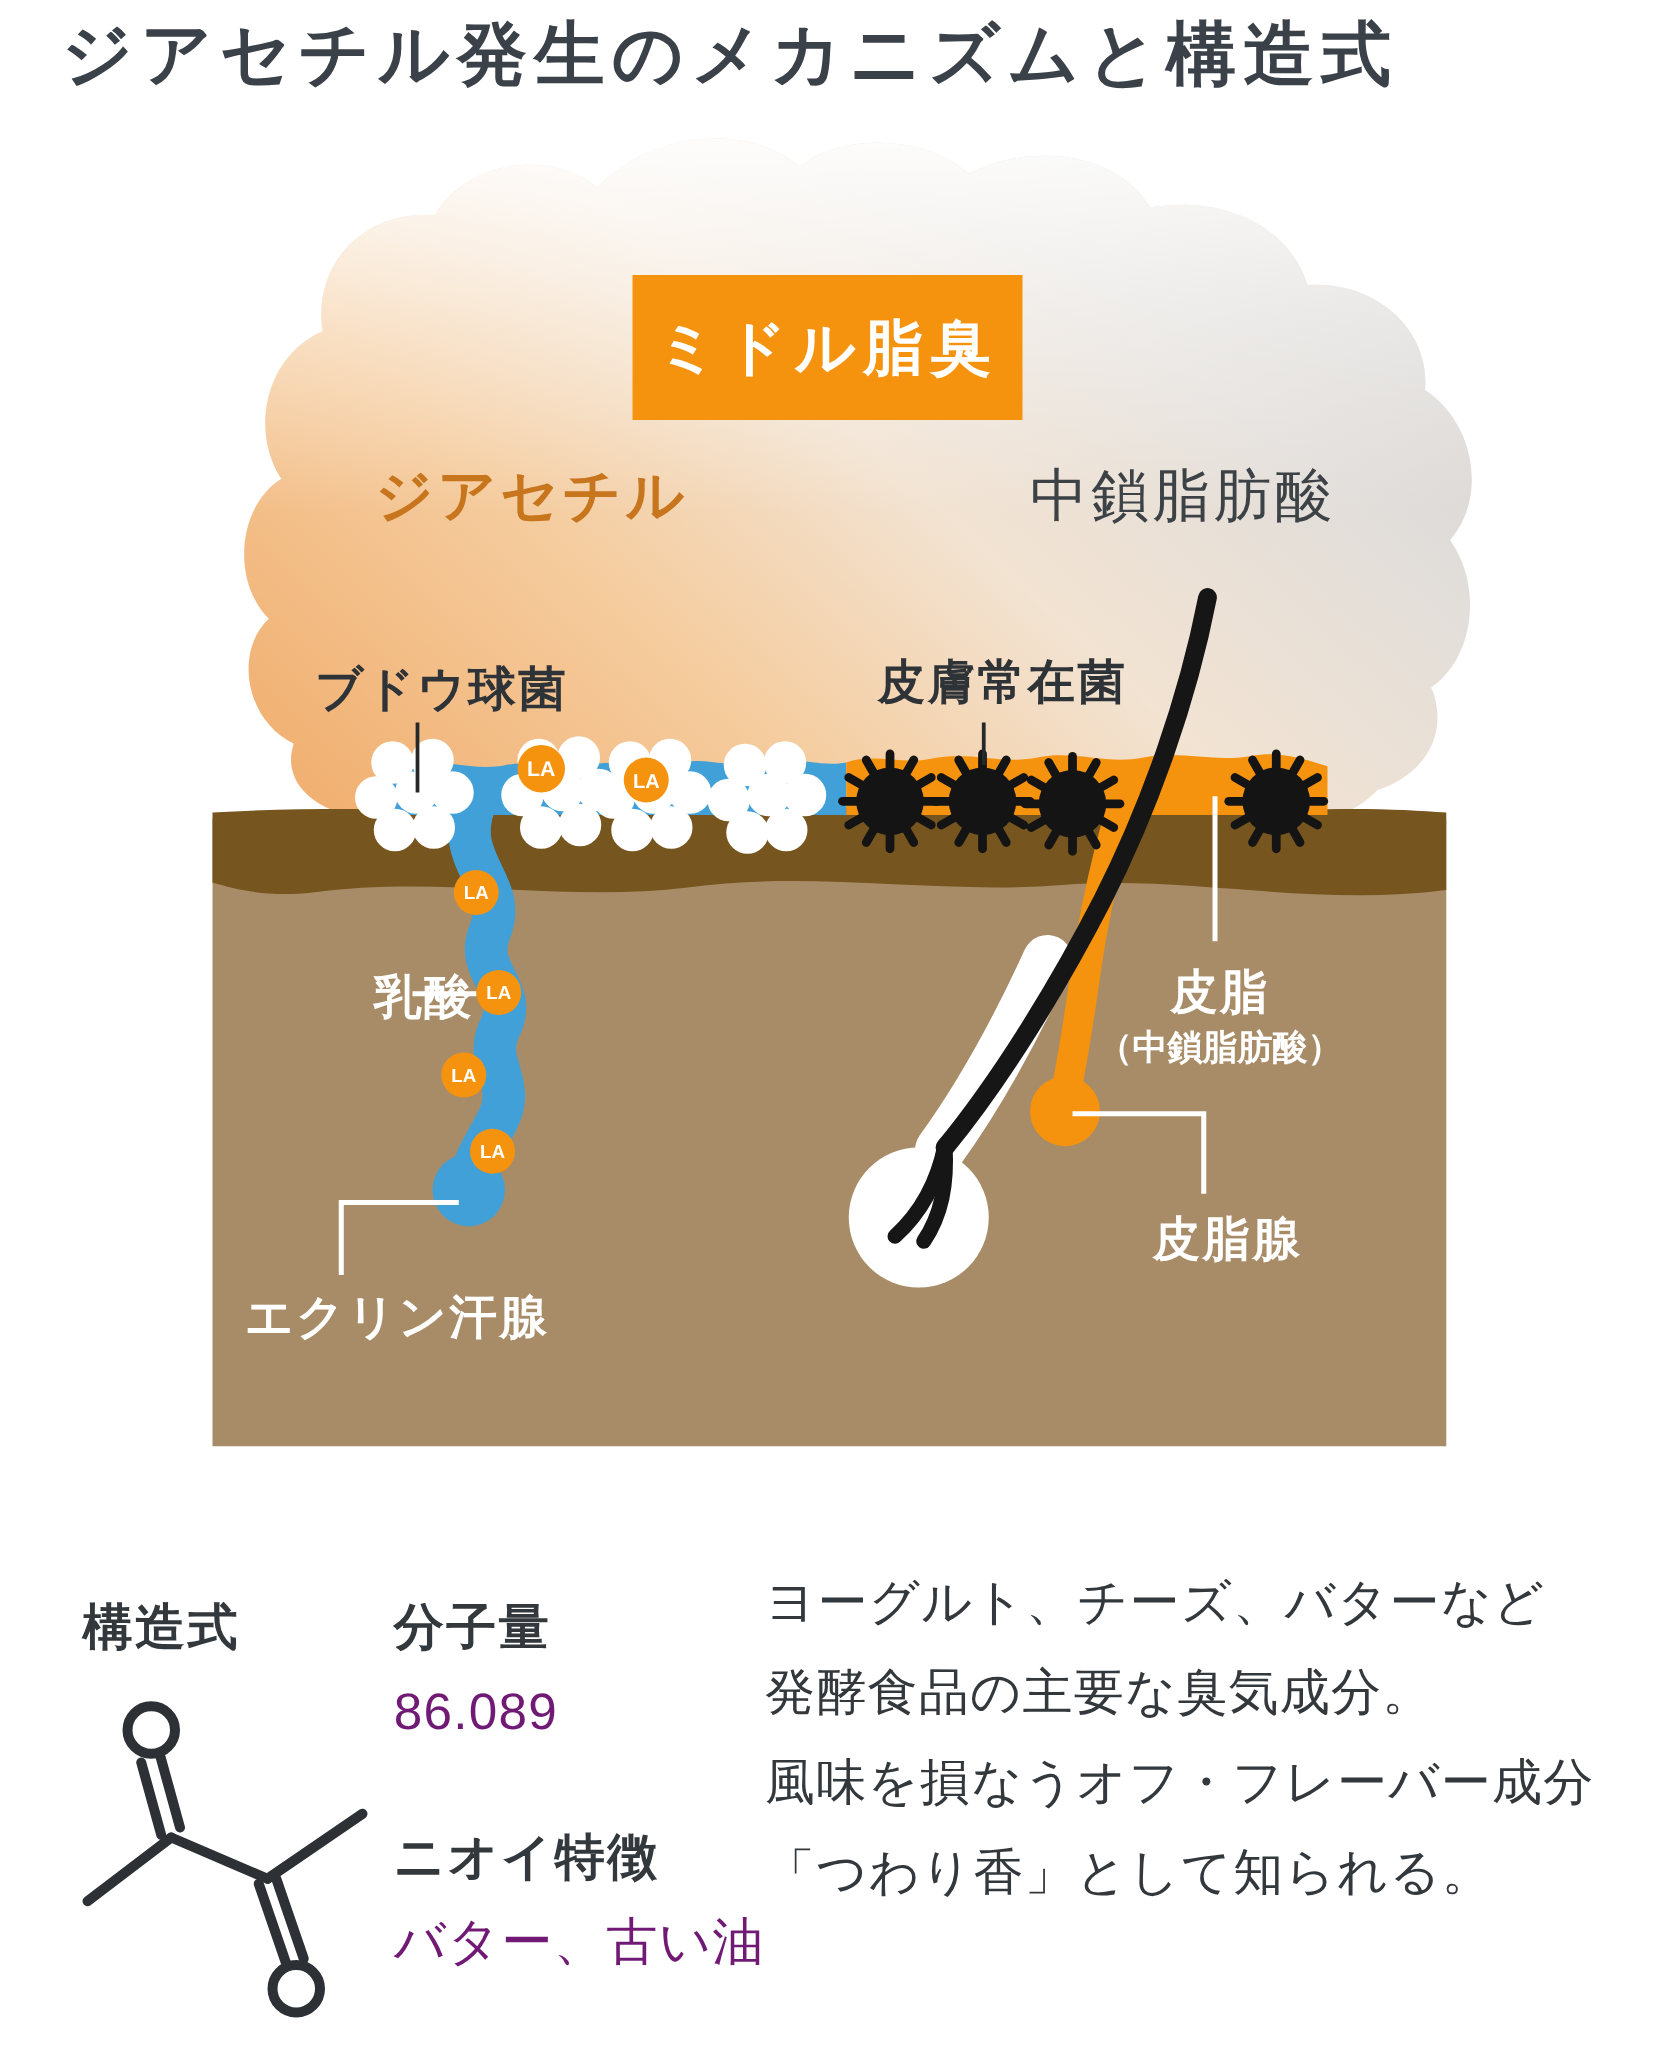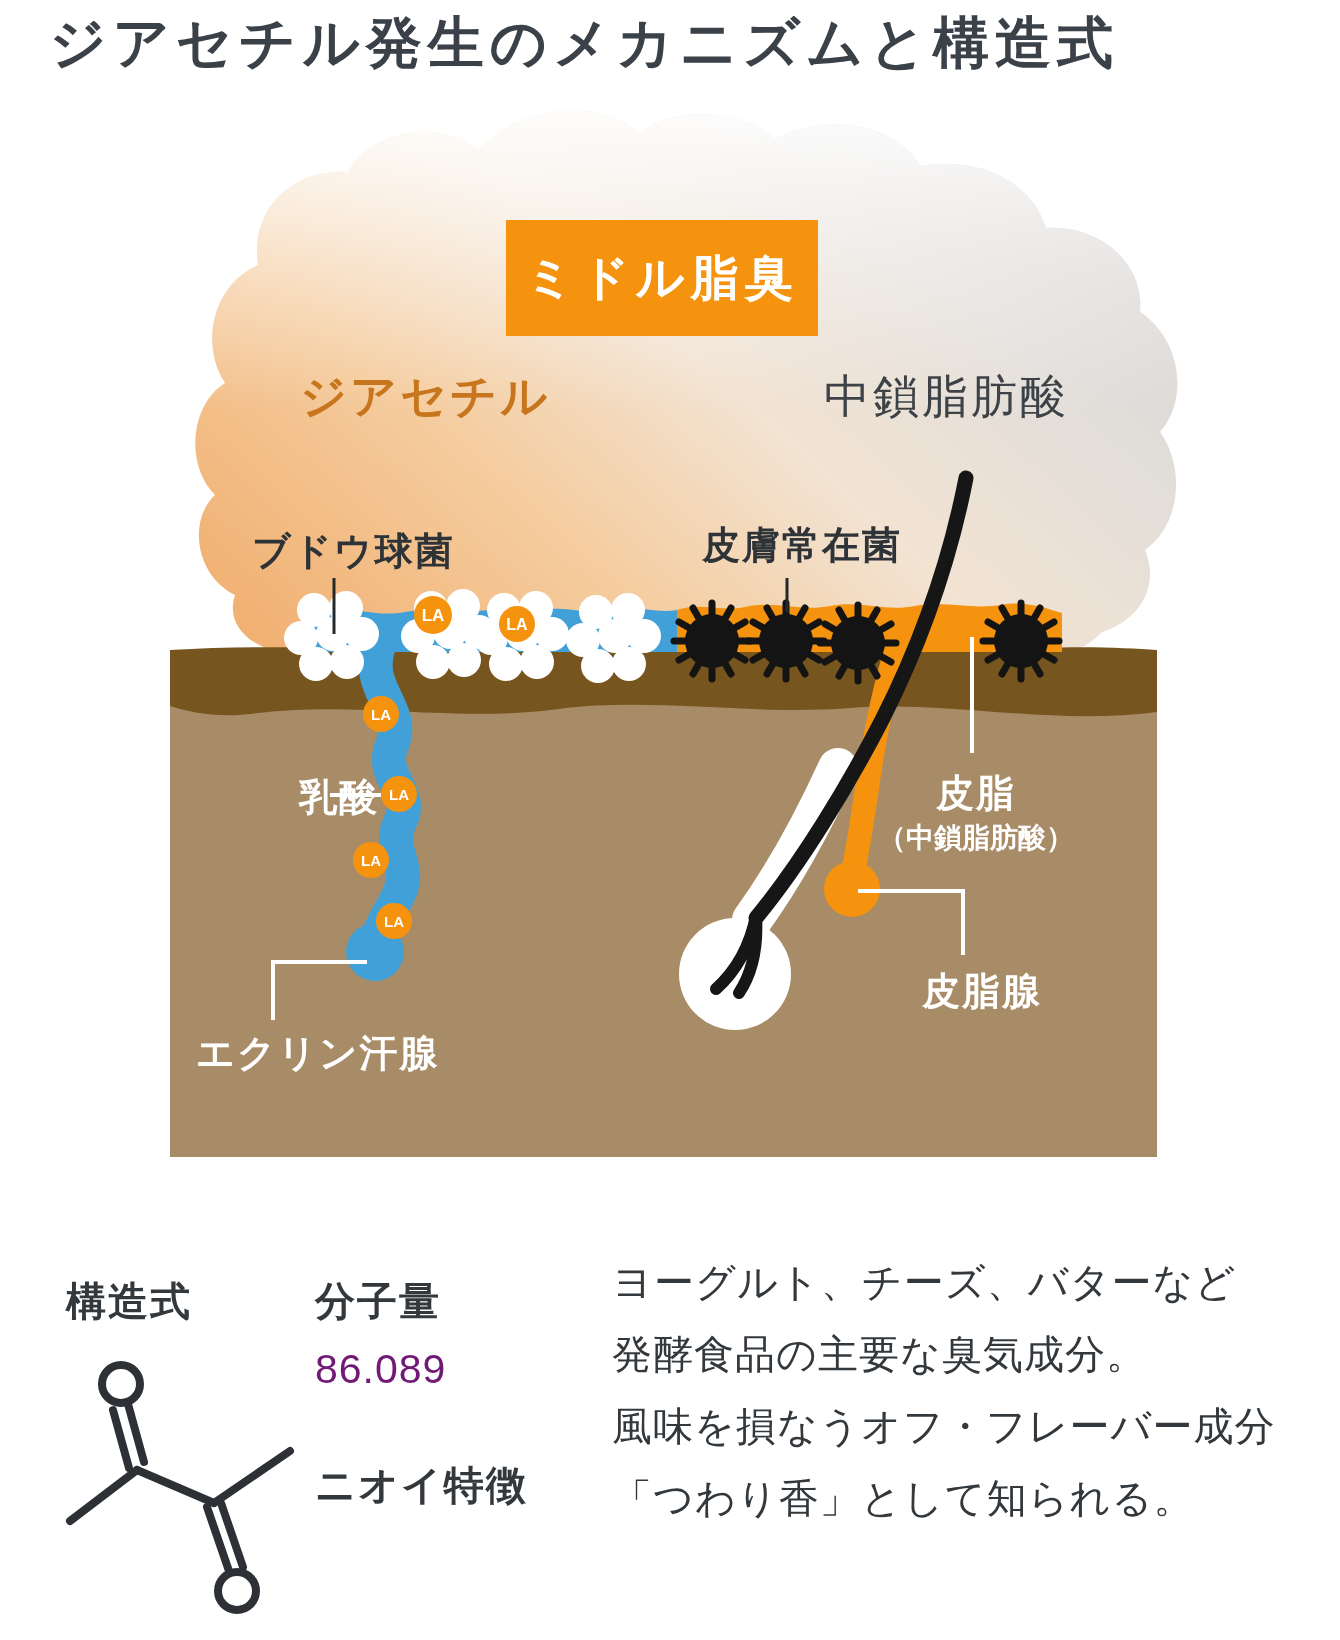--- a/index.html
+++ b/index.html
@@ -201,6 +201,7 @@
   <div class="abs heading h-mw">分子量</div>
   <div class="abs value v-mw">86.089</div>
   <div class="abs heading h-odor">ニオイ特徴</div>
+  <div class="abs value v-odor">バター、古い油</div>
 
   <div class="desc">
     <div class="line">ヨーグルト、チーズ、バターなど</div>

